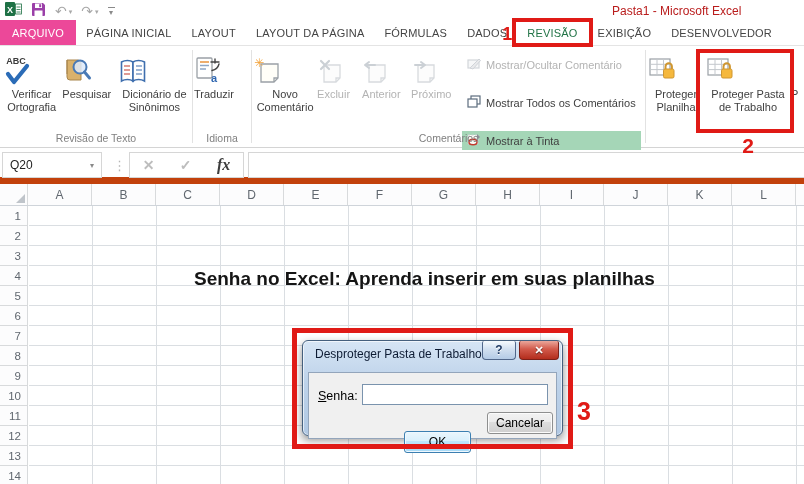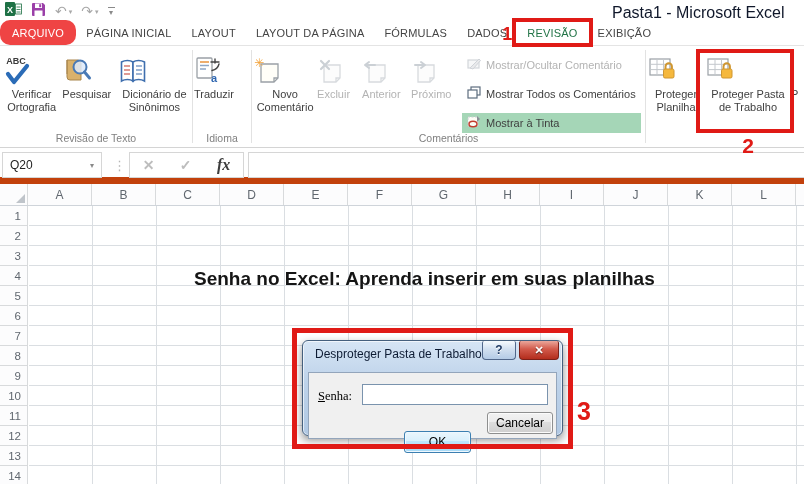--- a/index.html
+++ b/index.html
@@ -15,7 +15,7 @@
   .mini-caret{color:#a8a8a8;font-size:7px;line-height:7px;}
   .qat-custom{display:flex;flex-direction:column;align-items:center;line-height:5px;color:#8a8a8a;font-size:8px;}
   .qat-custom .bar{width:7px;border-top:1px solid #8a8a8a;margin-bottom:2px;}
-  .win-title{position:absolute;left:612px;top:4px;font-size:16px;color:#0f172a;white-space:nowrap;}
+  .win-title{position:absolute;left:612px;top:4px;font-size:12px;color:#b91c1c;white-space:nowrap;}
 
   
   .tabrow{position:absolute;top:20px;left:0;right:0;height:26px;display:flex;align-items:stretch;

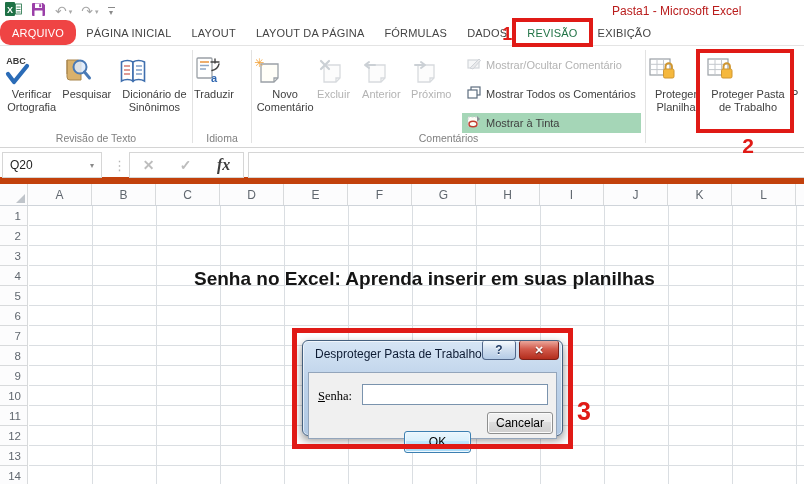--- a/index.html
+++ b/index.html
@@ -22,7 +22,7 @@
           background:#fff;border-bottom:1px solid #e4e4e4;}
   .tab{display:flex;align-items:center;padding:0 10px;font-size:11px;color:#444;
        letter-spacing:.2px;position:relative;white-space:nowrap;cursor:default;}
-  .tab.file{background:#ef4444;color:#fff;padding:0 12px;border-radius:10px;}
+  .tab.file{background:#ec4899;color:#fff;padding:0 12px;}
   .tab.active{color:#217346;background:#fff;}
 
   

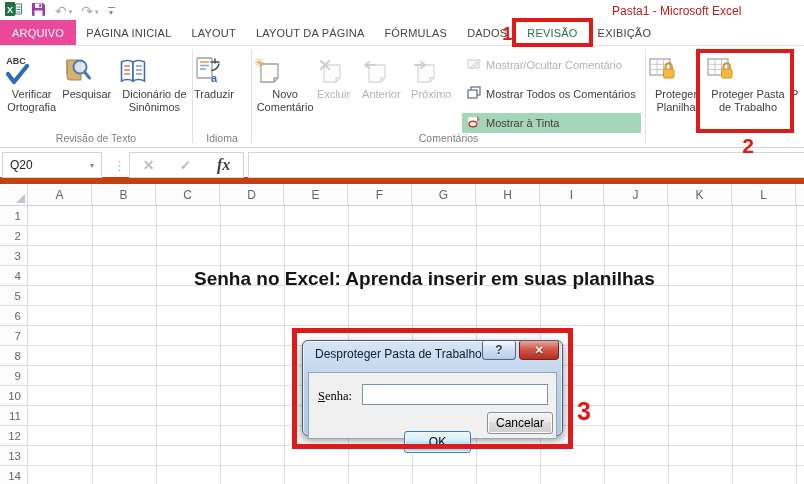--- a/index.html
+++ b/index.html
@@ -184,6 +184,9 @@
       <div class="tab">
         <span>EXIBIÇÃO</span>
       </div>
+      <div class="tab">
+        <span>DESENVOLVEDOR</span>
+      </div>
     </div>
 
   <div class="ribbon">

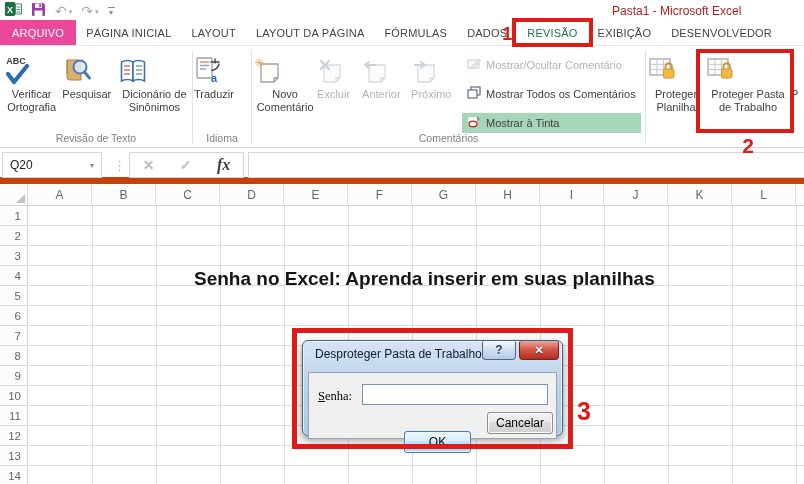--- a/index.html
+++ b/index.html
@@ -37,7 +37,7 @@
           font-size:11px;line-height:12.5px;color:#3f3f3f;text-align:center;cursor:default;}
   .bigbtn .ic{height:32px;display:flex;align-items:flex-end;justify-content:center;margin-bottom:3px;}
   .bigbtn.dis{color:#b3b3b3;}
-  .toggles{display:flex;flex-direction:column;gap:9px;padding-top:6px;margin-left:2px;}
+  .toggles{display:flex;flex-direction:column;gap:18px;padding-top:6px;margin-left:2px;}
   .trow{display:flex;align-items:center;gap:5px;height:20px;padding:0 5px;font-size:11px;
         color:#3f3f3f;white-space:nowrap;cursor:default;}
   .trow.off{color:#b3b3b3;}

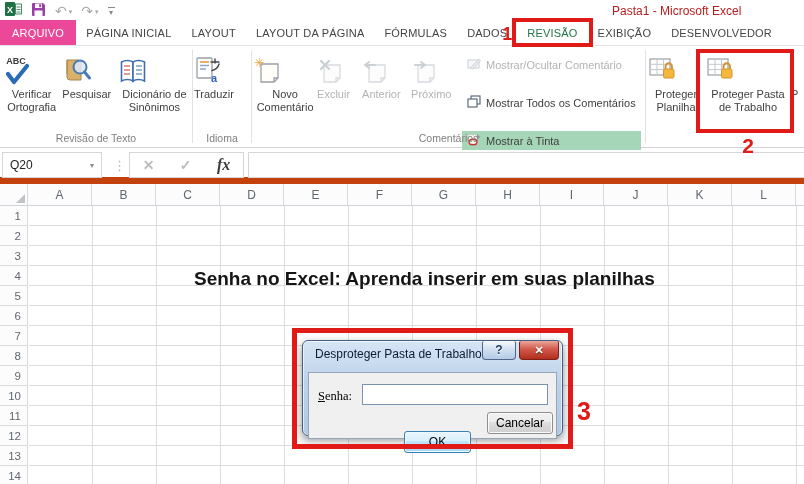--- a/index.html
+++ b/index.html
@@ -92,7 +92,7 @@
              justify-content:center;text-shadow:0 1px 1px rgba(0,0,0,.6);cursor:default;}
   .dlg-body{position:absolute;left:5px;top:31px;width:249px;height:67px;background:#f0f0f0;
             border:1px solid #93a5bb;}
-  .dlg-label{position:absolute;left:9px;top:16px;font-size:12.5px;color:#000;font-family:Liberation Serif, serif;}
+  .dlg-label{position:absolute;left:9px;top:16px;font-size:12.5px;color:#000;}
   .dlg-label .ul{text-decoration:underline;}
   .dlg-input{position:absolute;left:53px;top:11px;width:186px;height:21px;border:1px solid #7a93ad;
              background:#fff;font-size:12px;padding:0 4px;outline:none;font-family:inherit;}

